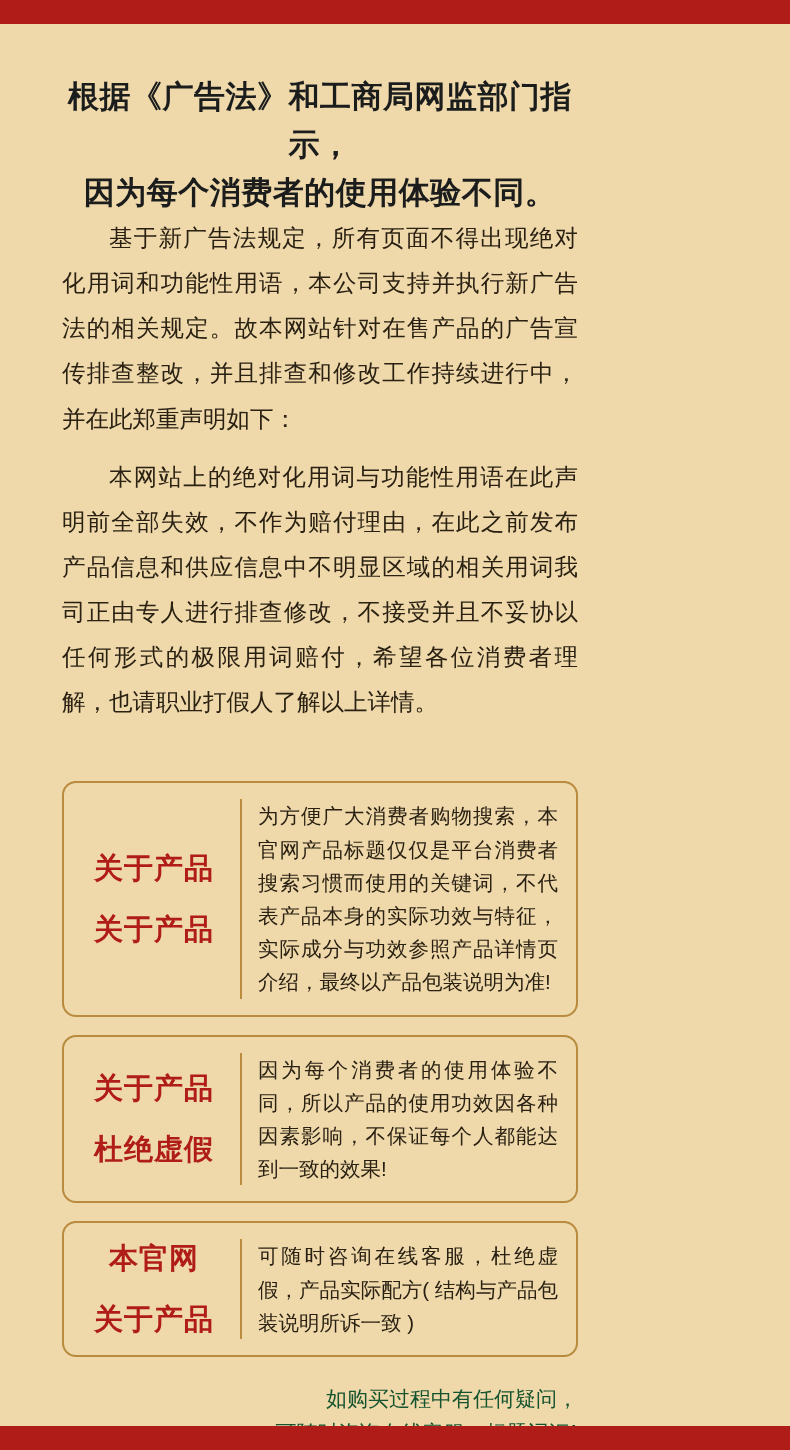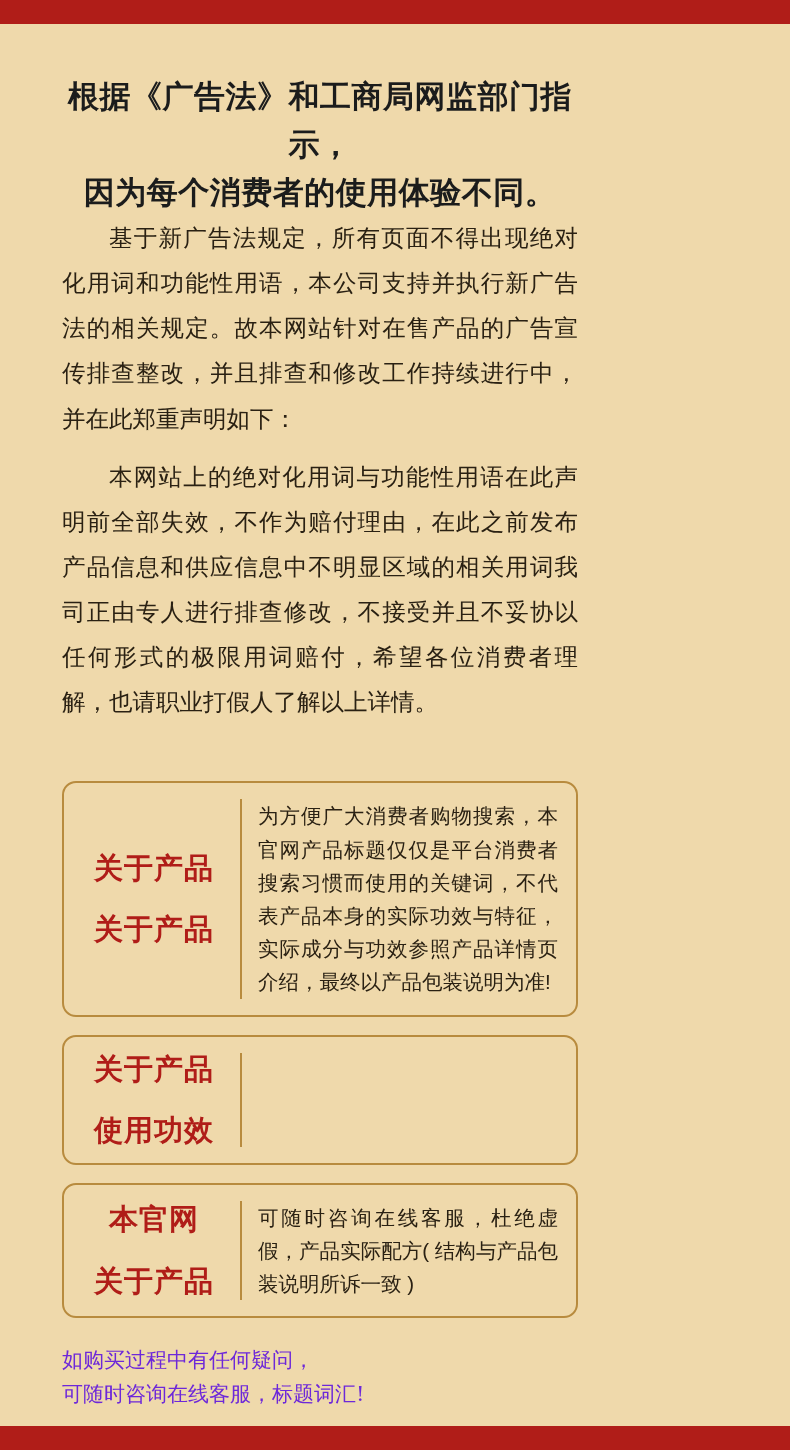--- a/index.html
+++ b/index.html
@@ -175,6 +175,7 @@
           <span class="tline">使用功效</span>
         </div>
         <div class="card-divider"></div>
+        <div class="card-body">因为每个消费者的使用体验不同，所以产品的使用功效因各种因素影响，不保证每个人都能达到一致的效果!</div>
       </div>
 
       <div class="card">

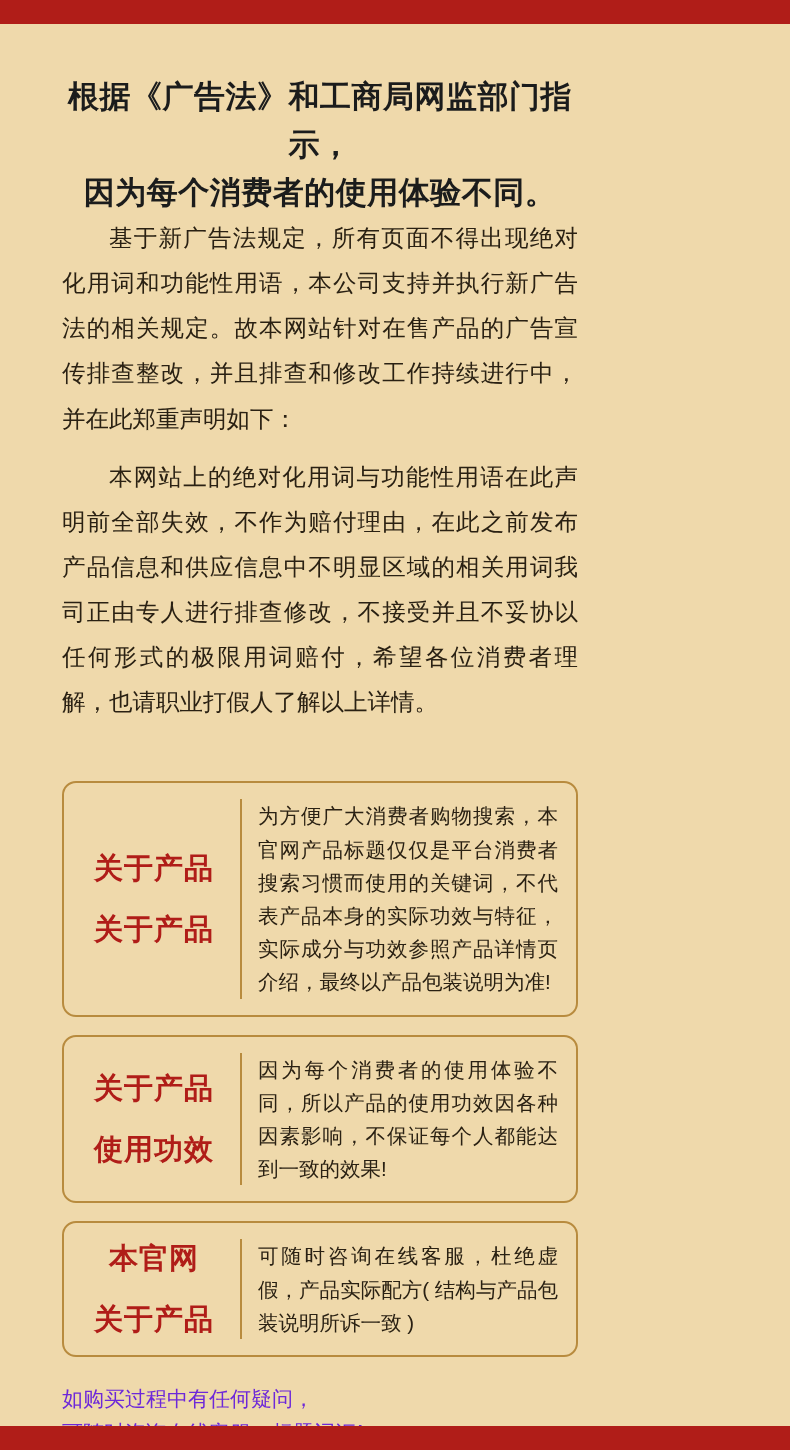--- a/index.html
+++ b/index.html
@@ -172,7 +172,7 @@
       <div class="card">
         <div class="card-title">
           <span class="tline">关于产品</span>
-          <span class="tline">使用功效</span>
+          <span class="tline">杜绝虚假</span>
         </div>
         <div class="card-divider"></div>
         <div class="card-body">因为每个消费者的使用体验不同，所以产品的使用功效因各种因素影响，不保证每个人都能达到一致的效果!</div>

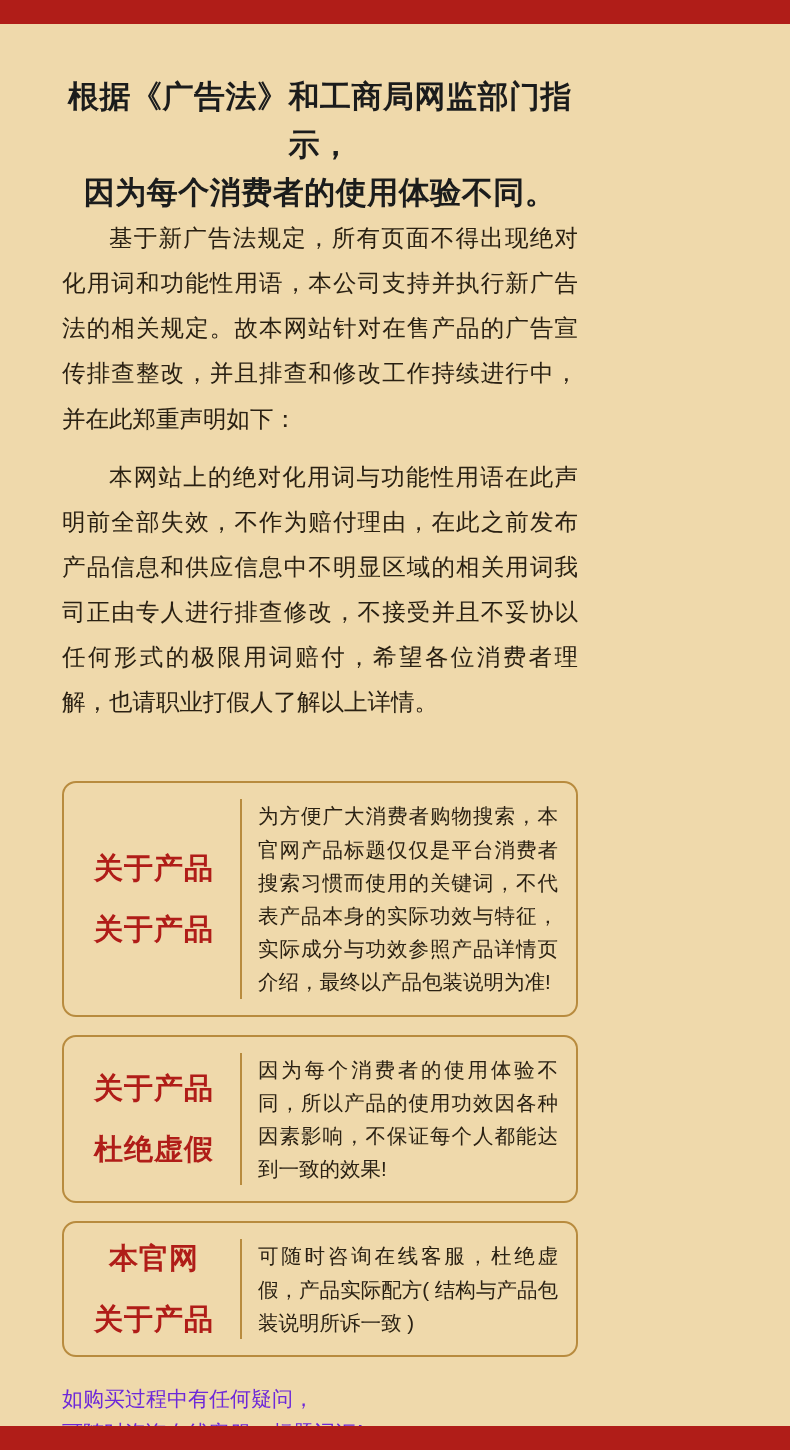--- a/index.html
+++ b/index.html
@@ -130,11 +130,11 @@
   }
   .footer {
     margin-top: 26px;
-    text-align: left;
+    text-align: right;
     font-family: "DejaVu Serif", "Liberation Serif", serif;
     font-size: 21px;
     line-height: 1.6;
-    color: #6d28d9;
+    color: #14532d;
   }
   .footer span {
     display: block;

